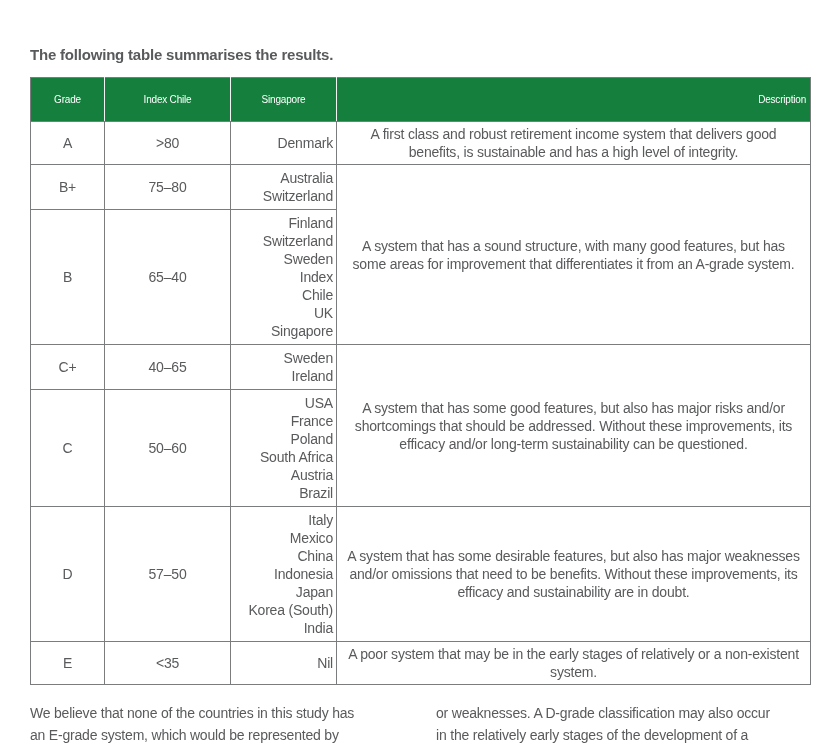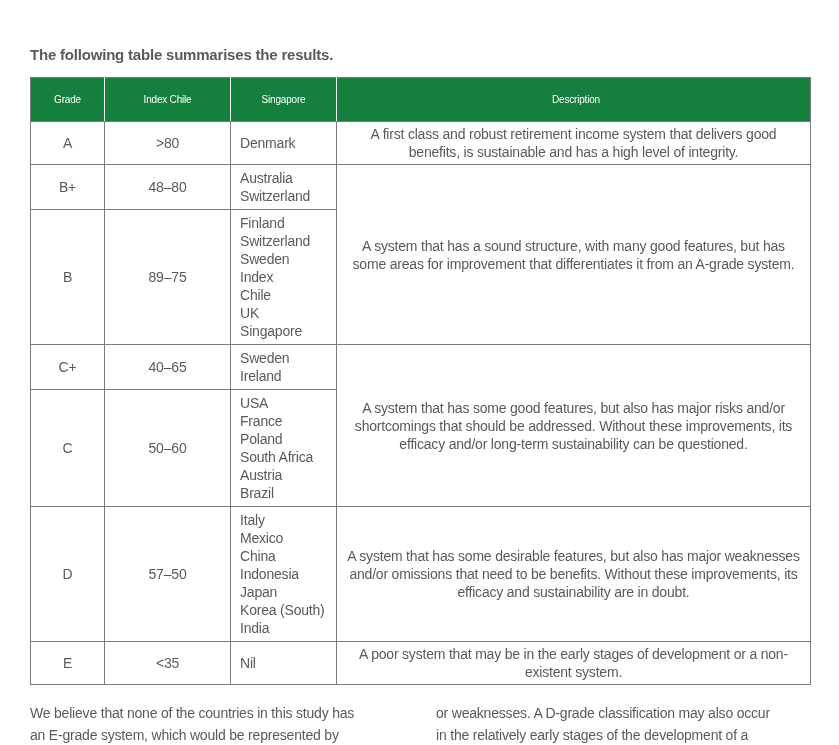--- a/index.html
+++ b/index.html
@@ -43,7 +43,7 @@
   }
   th:first-child { border-left: 1px solid #7b7c7e; }
   th:last-child  { border-right: 1px solid #7b7c7e; }
-  th.th-desc { text-align: center; padding-left: 9px; }
+  th.th-desc { text-align: right; padding-left: 9px; }
 
   td {
     border: 1px solid #7b7c7e;

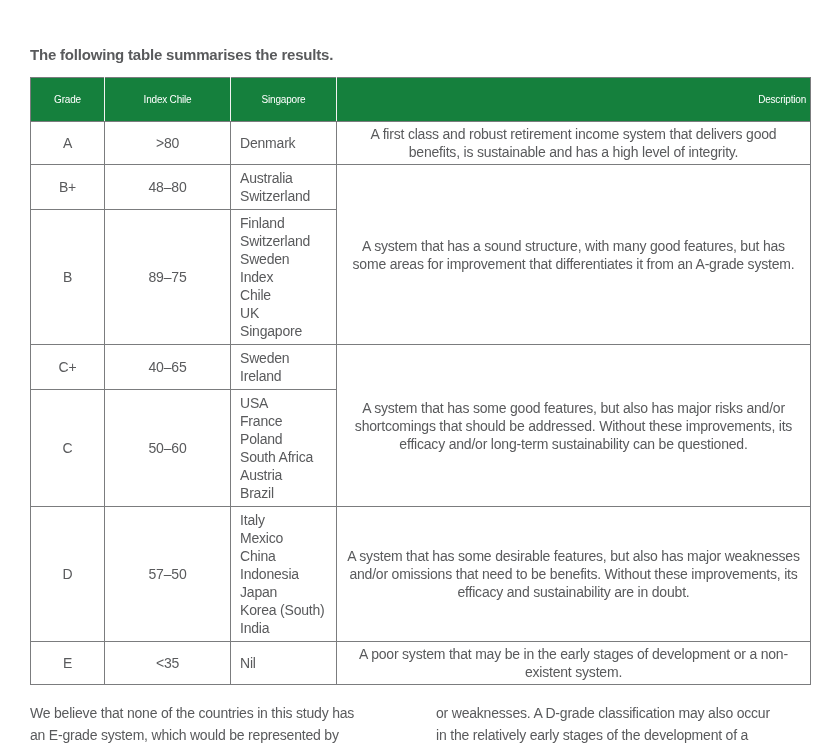--- a/index.html
+++ b/index.html
@@ -52,10 +52,10 @@
   }
   td.cell-grade, td.cell-index { text-align: center; padding: 0 2px; }
   td.cell-countries {
-    padding: 4px 9px;
+    padding: 4px 3px;
     line-height: 18px;
     white-space: pre-line;
-    text-align: left;
+    text-align: right;
   }
   td.cell-desc {
     padding: 3px 9px;

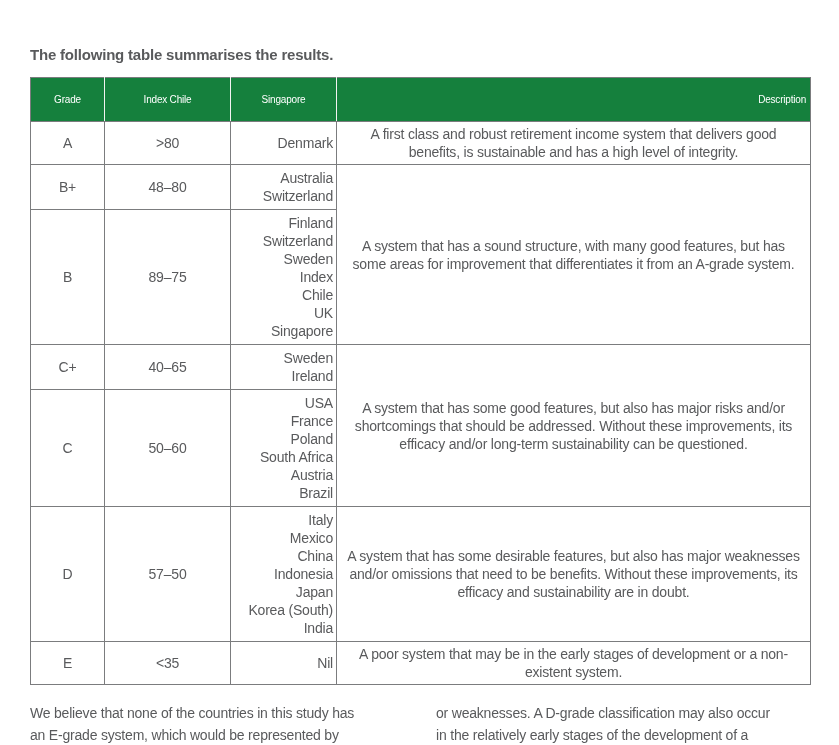--- a/index.html
+++ b/index.html
@@ -114,7 +114,7 @@
       </tr>
       <tr class="r-bplus">
         <td class="cell-grade">B+</td>
-        <td class="cell-index">48–80</td>
+        <td class="cell-index">75–80</td>
         <td class="cell-countries">Australia
 Switzerland</td>
         <td class="cell-desc" rowspan="2">A system that has a sound structure, with many good features, but has some areas for improvement that differentiates it from an A-grade system.</td>

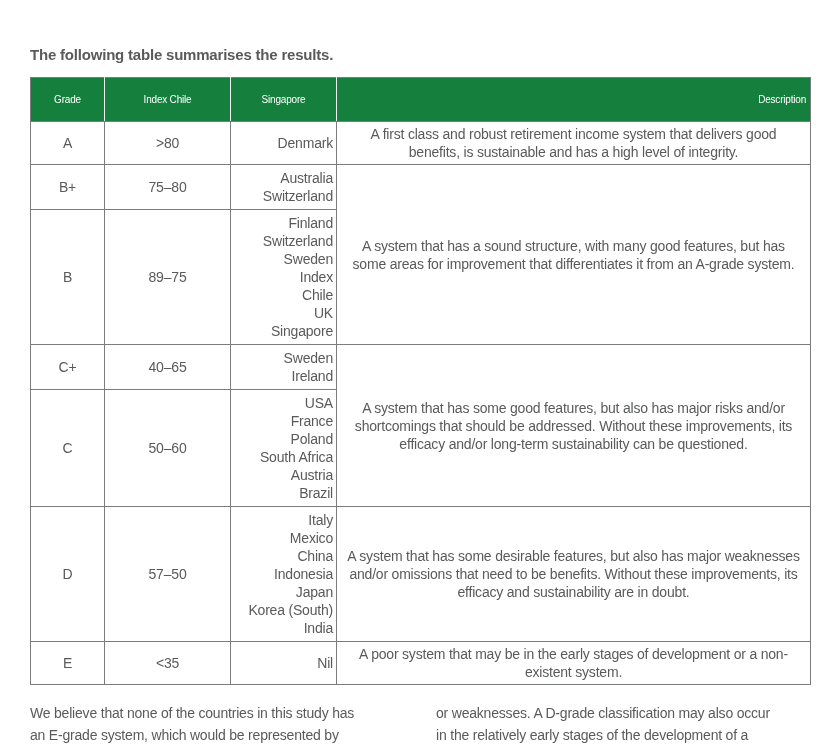--- a/index.html
+++ b/index.html
@@ -121,7 +121,7 @@
       </tr>
       <tr class="r-b">
         <td class="cell-grade">B</td>
-        <td class="cell-index">89–75</td>
+        <td class="cell-index">65–40</td>
         <td class="cell-countries">Finland
 Switzerland
 Sweden

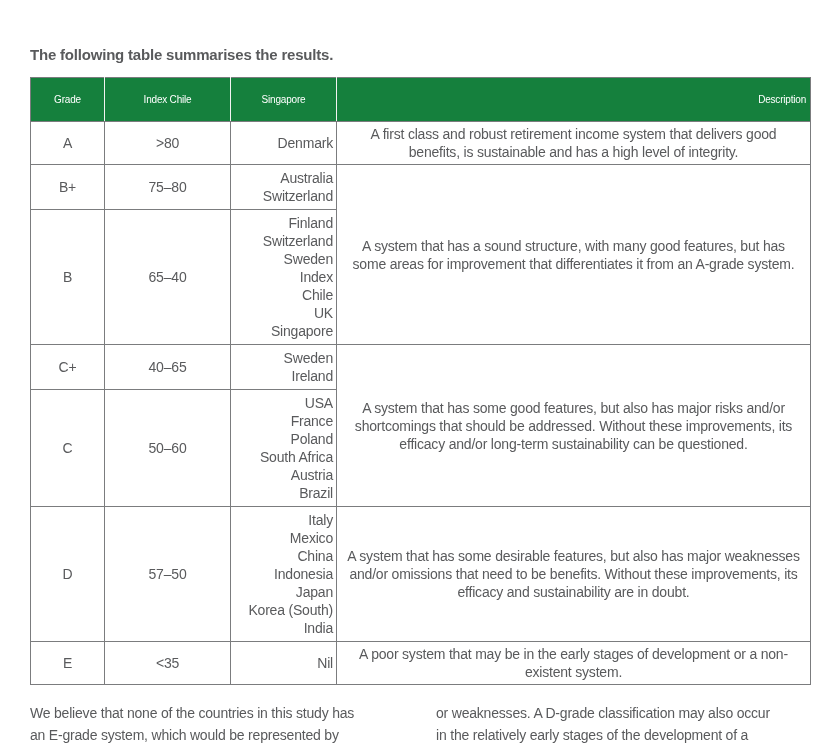--- a/index.html
+++ b/index.html
@@ -163,7 +163,7 @@
         <td class="cell-grade">E</td>
         <td class="cell-index">&lt;35</td>
         <td class="cell-countries">Nil</td>
-        <td class="cell-desc">A poor system that may be in the early stages of development or a non-existent system.</td>
+        <td class="cell-desc">A poor system that may be in the early stages of relatively or a non-existent system.</td>
       </tr>
     </tbody>
   </table>

